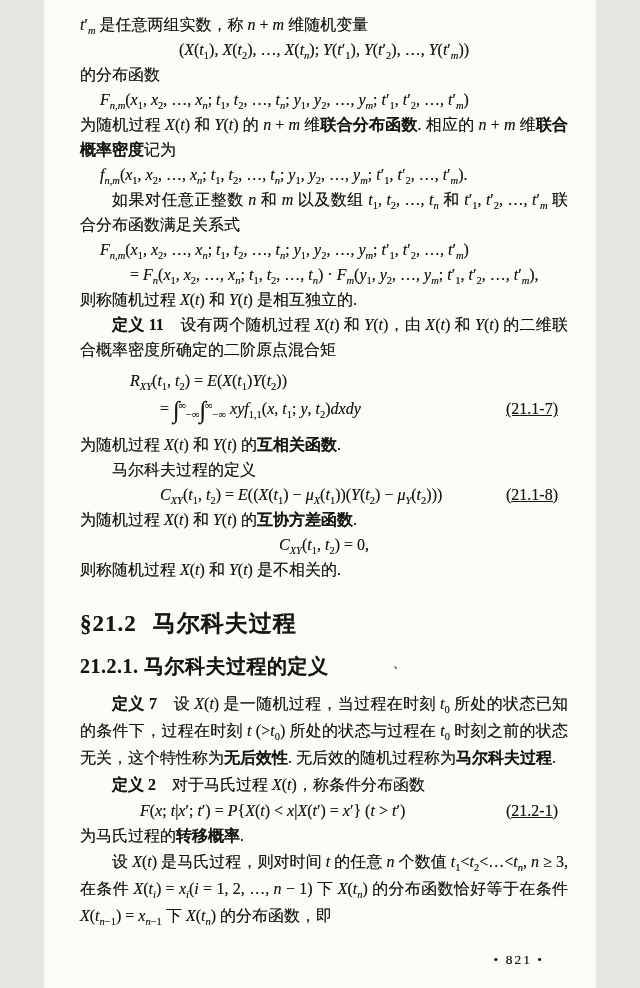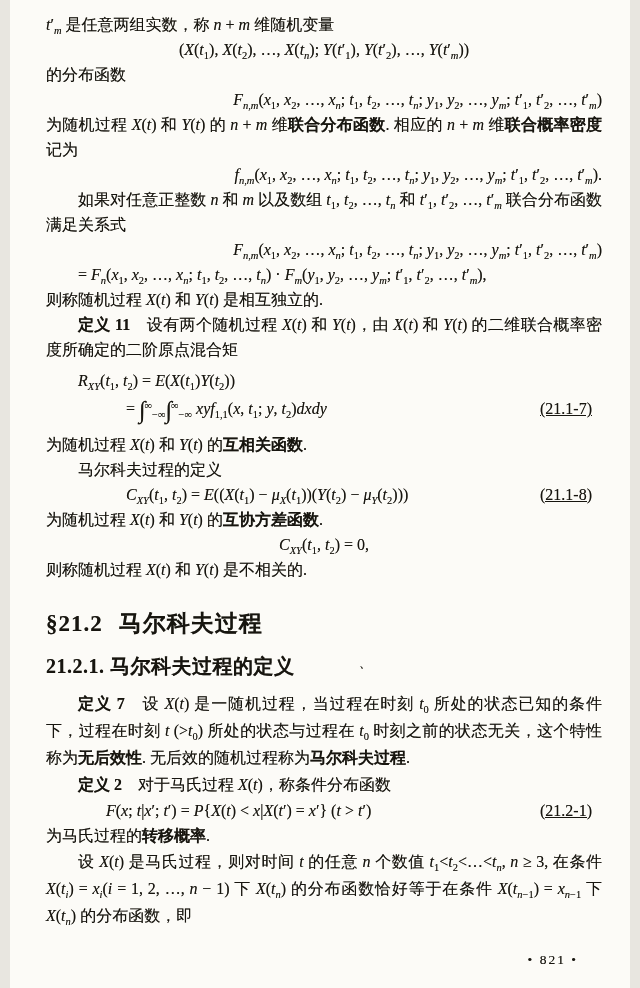--- a/index.html
+++ b/index.html
@@ -5,7 +5,7 @@
   html,body{margin:0;padding:0;background:#e8e6e0;}
   .page{
     position:relative;
-    width:620px;height:988px;
+    width:552px;height:988px;
     margin:0 auto;
     background:#fcfbf7;
     color:#17150f;

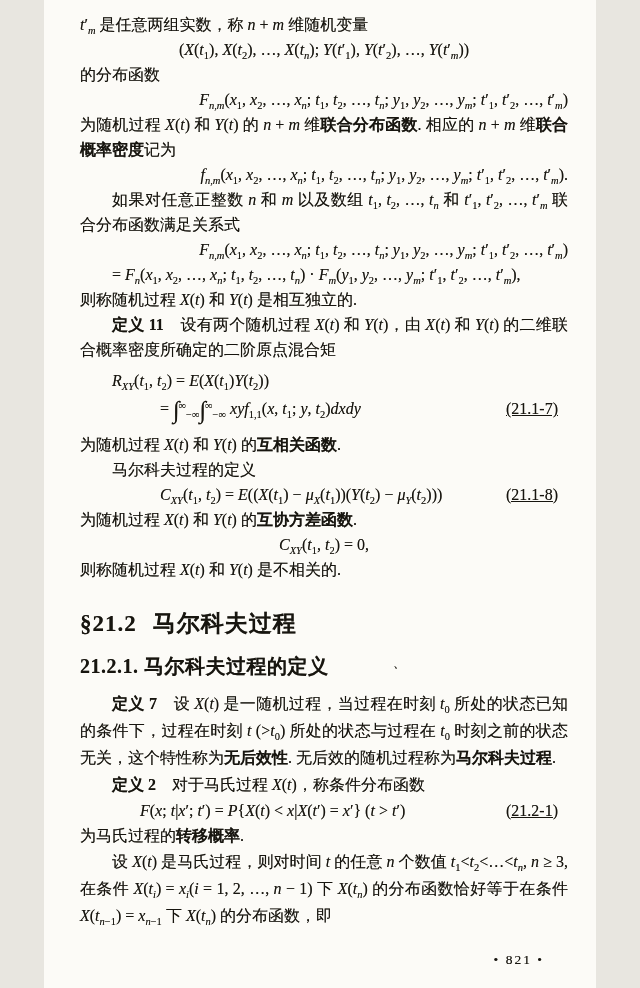--- a/index.html
+++ b/index.html
@@ -21,7 +21,7 @@
   .p27{line-height:27px;}
   .center{text-align:center;}
   .fml{white-space:nowrap;}
-  .ml1{margin-left:20px;text-align:right;}
+  .ml1{margin-left:20px;}
   .ml2{margin-left:32px;}
   .ml3{margin-left:80px;}
   .ml4{margin-left:60px;}

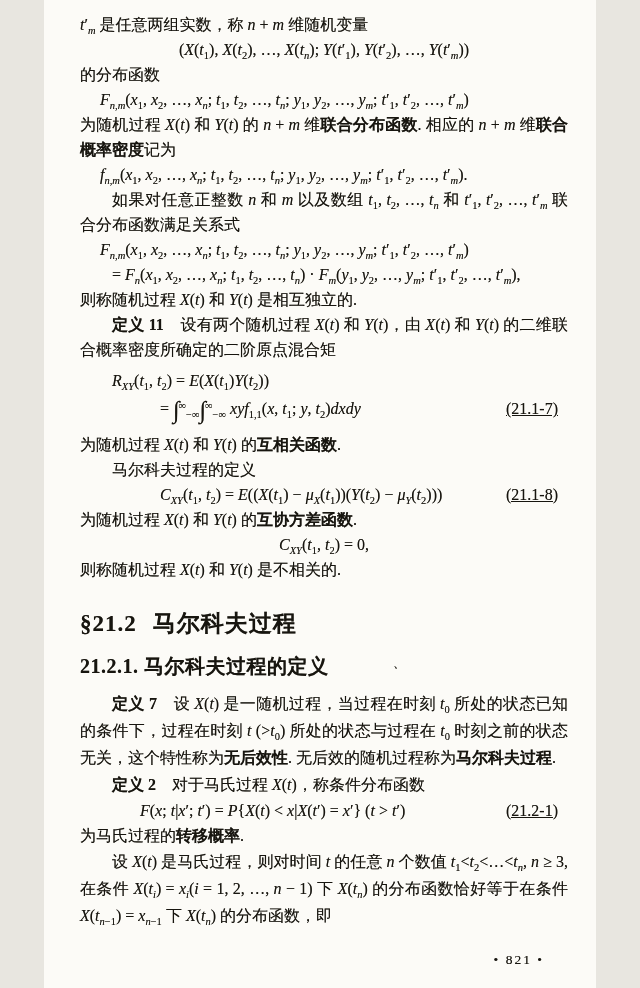--- a/index.html
+++ b/index.html
@@ -22,7 +22,7 @@
   .center{text-align:center;}
   .fml{white-space:nowrap;}
   .ml1{margin-left:20px;}
-  .ml2{margin-left:32px;}
+  .ml2{margin-left:50px;}
   .ml3{margin-left:80px;}
   .ml4{margin-left:60px;}
   sub,sup{font-size:10.5px;line-height:0;}

